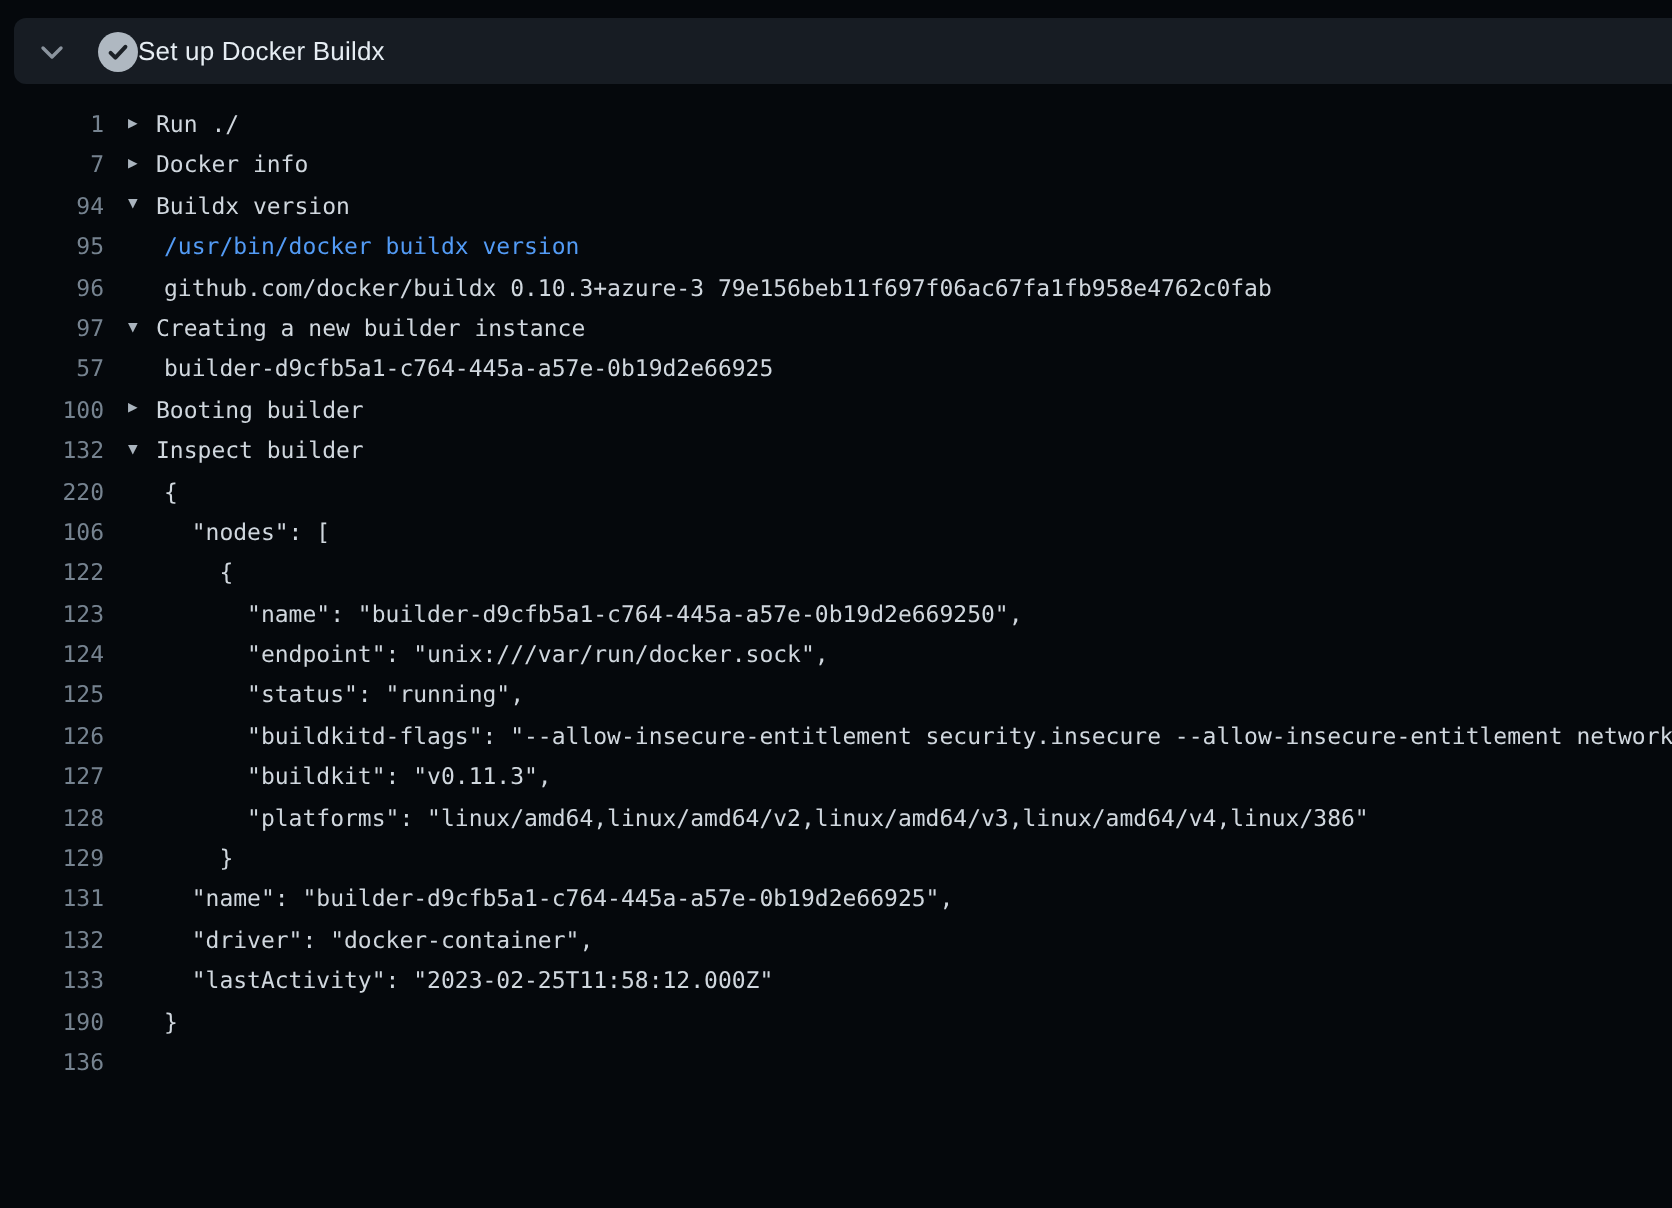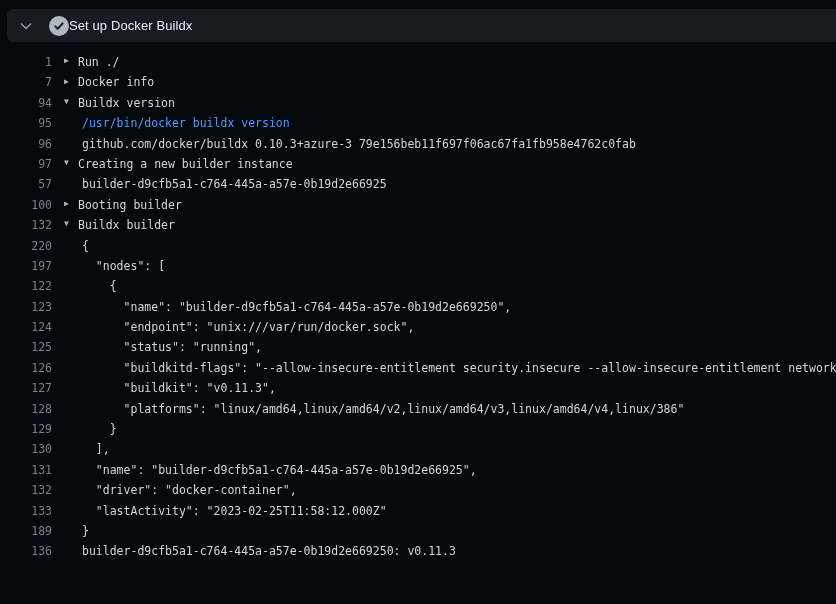--- a/index.html
+++ b/index.html
@@ -69,7 +69,7 @@
       <div class="line"><a class="num">97</a><div class="content group"><span class="caret">▼</span><span>Creating a new builder instance</span></div></div>
       <div class="line"><a class="num">57</a><div class="content out">builder-d9cfb5a1-c764-445a-a57e-0b19d2e66925</div></div>
       <div class="line"><a class="num">100</a><div class="content group"><span class="caret">▶</span><span>Booting builder</span></div></div>
-      <div class="line"><a class="num">132</a><div class="content group"><span class="caret">▼</span><span>Buildx builder</span></div></div>
+      <div class="line"><a class="num">132</a><div class="content group"><span class="caret">▼</span><span>Inspect builder</span></div></div>
       <div class="line"><a class="num">220</a><div class="content out">{</div></div>
       <div class="line"><a class="num">197</a><div class="content out">  "nodes": [</div></div>
       <div class="line"><a class="num">122</a><div class="content out">    {</div></div>

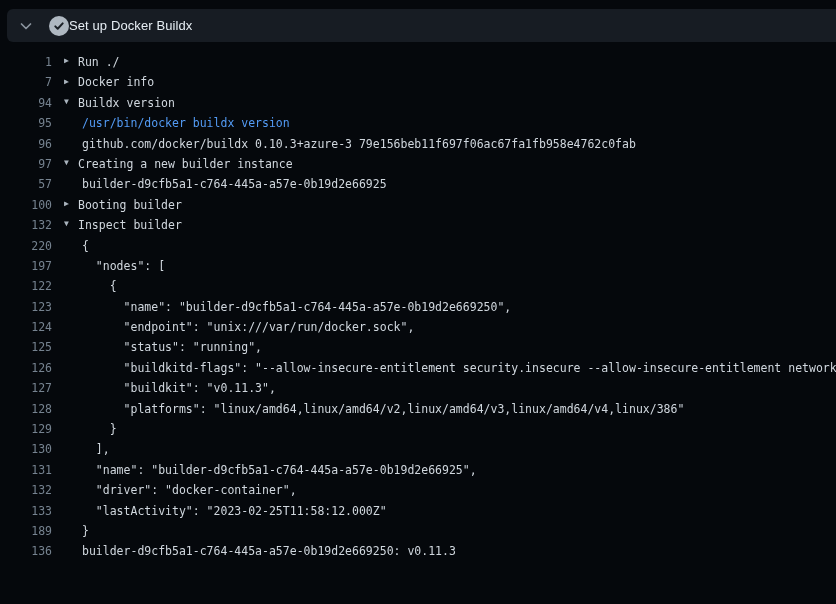--- a/index.html
+++ b/index.html
@@ -71,7 +71,7 @@
       <div class="line"><a class="num">100</a><div class="content group"><span class="caret">▶</span><span>Booting builder</span></div></div>
       <div class="line"><a class="num">132</a><div class="content group"><span class="caret">▼</span><span>Inspect builder</span></div></div>
       <div class="line"><a class="num">220</a><div class="content out">{</div></div>
-      <div class="line"><a class="num">197</a><div class="content out">  "nodes": [</div></div>
+      <div class="line"><a class="num">106</a><div class="content out">  "nodes": [</div></div>
       <div class="line"><a class="num">122</a><div class="content out">    {</div></div>
       <div class="line"><a class="num">123</a><div class="content out">      "name": "builder-d9cfb5a1-c764-445a-a57e-0b19d2e669250",</div></div>
       <div class="line"><a class="num">124</a><div class="content out">      "endpoint": "unix:///var/run/docker.sock",</div></div>

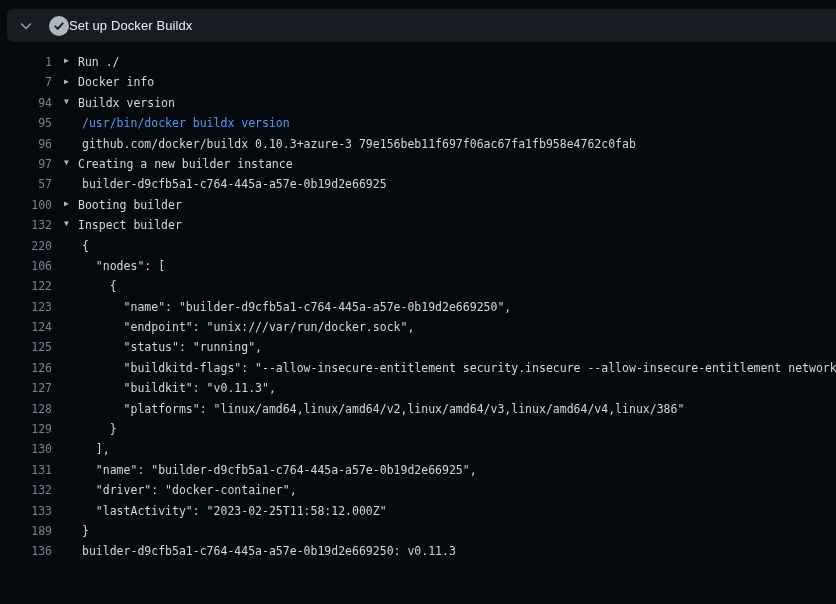--- a/index.html
+++ b/index.html
@@ -80,7 +80,6 @@
       <div class="line"><a class="num">127</a><div class="content out">      "buildkit": "v0.11.3",</div></div>
       <div class="line"><a class="num">128</a><div class="content out">      "platforms": "linux/amd64,linux/amd64/v2,linux/amd64/v3,linux/amd64/v4,linux/386"</div></div>
       <div class="line"><a class="num">129</a><div class="content out">    }</div></div>
-      <div class="line"><a class="num">130</a><div class="content out">  ],</div></div>
       <div class="line"><a class="num">131</a><div class="content out">  "name": "builder-d9cfb5a1-c764-445a-a57e-0b19d2e66925",</div></div>
       <div class="line"><a class="num">132</a><div class="content out">  "driver": "docker-container",</div></div>
       <div class="line"><a class="num">133</a><div class="content out">  "lastActivity": "2023-02-25T11:58:12.000Z"</div></div>

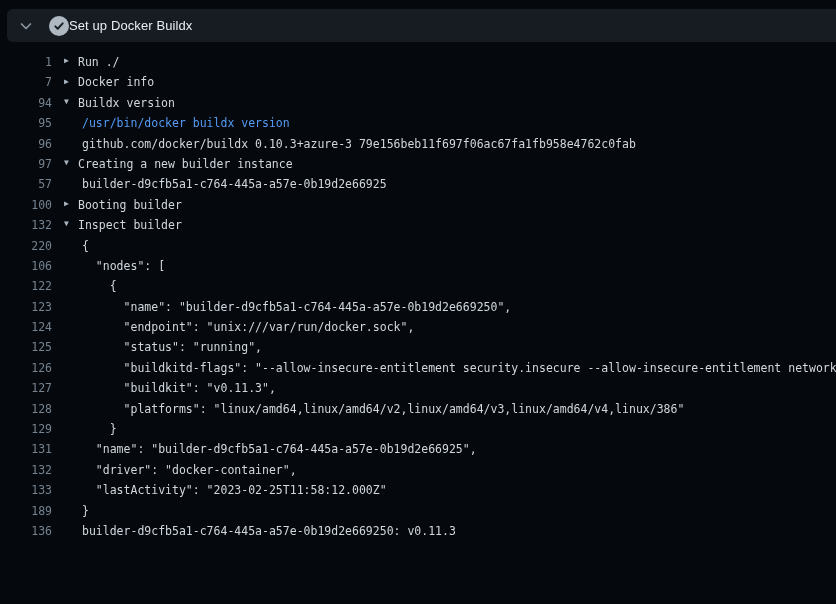--- a/index.html
+++ b/index.html
@@ -83,7 +83,7 @@
       <div class="line"><a class="num">131</a><div class="content out">  "name": "builder-d9cfb5a1-c764-445a-a57e-0b19d2e66925",</div></div>
       <div class="line"><a class="num">132</a><div class="content out">  "driver": "docker-container",</div></div>
       <div class="line"><a class="num">133</a><div class="content out">  "lastActivity": "2023-02-25T11:58:12.000Z"</div></div>
-      <div class="line"><a class="num">189</a><div class="content out">}</div></div>
+      <div class="line"><a class="num">190</a><div class="content out">}</div></div>
       <div class="line"><a class="num">136</a><div class="content out">builder-d9cfb5a1-c764-445a-a57e-0b19d2e669250: v0.11.3</div></div>
     </div>
 

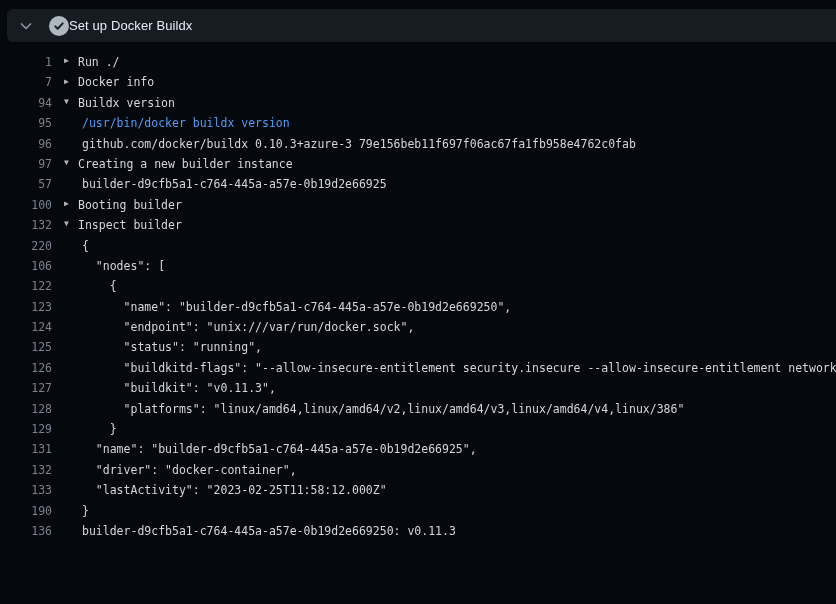--- a/index.html
+++ b/index.html
@@ -84,7 +84,7 @@
       <div class="line"><a class="num">132</a><div class="content out">  "driver": "docker-container",</div></div>
       <div class="line"><a class="num">133</a><div class="content out">  "lastActivity": "2023-02-25T11:58:12.000Z"</div></div>
       <div class="line"><a class="num">190</a><div class="content out">}</div></div>
-      <div class="line"><a class="num">136</a><div class="content out">builder-d9cfb5a1-c764-445a-a57e-0b19d2e669250: v0.11.3</div></div>
+      <div class="line"><a class="num">136</a></div>
     </div>
 
 </div>

